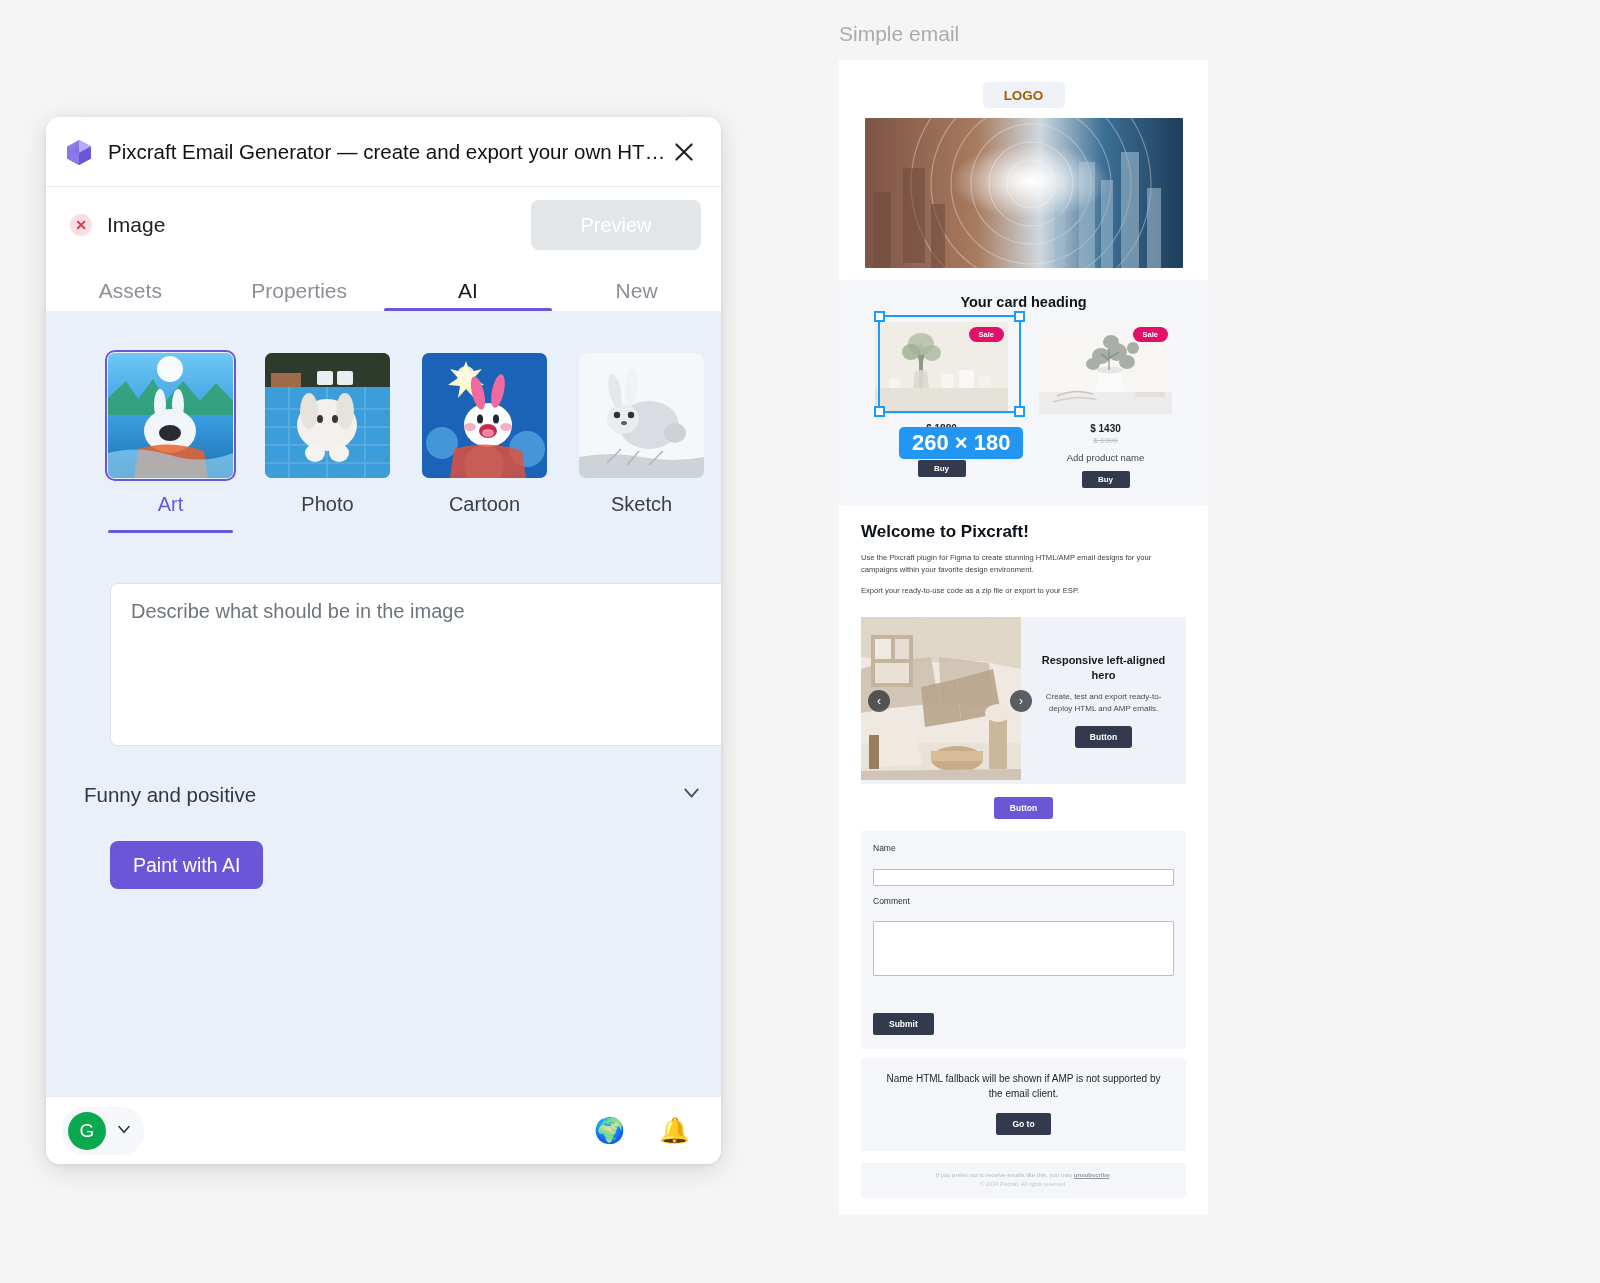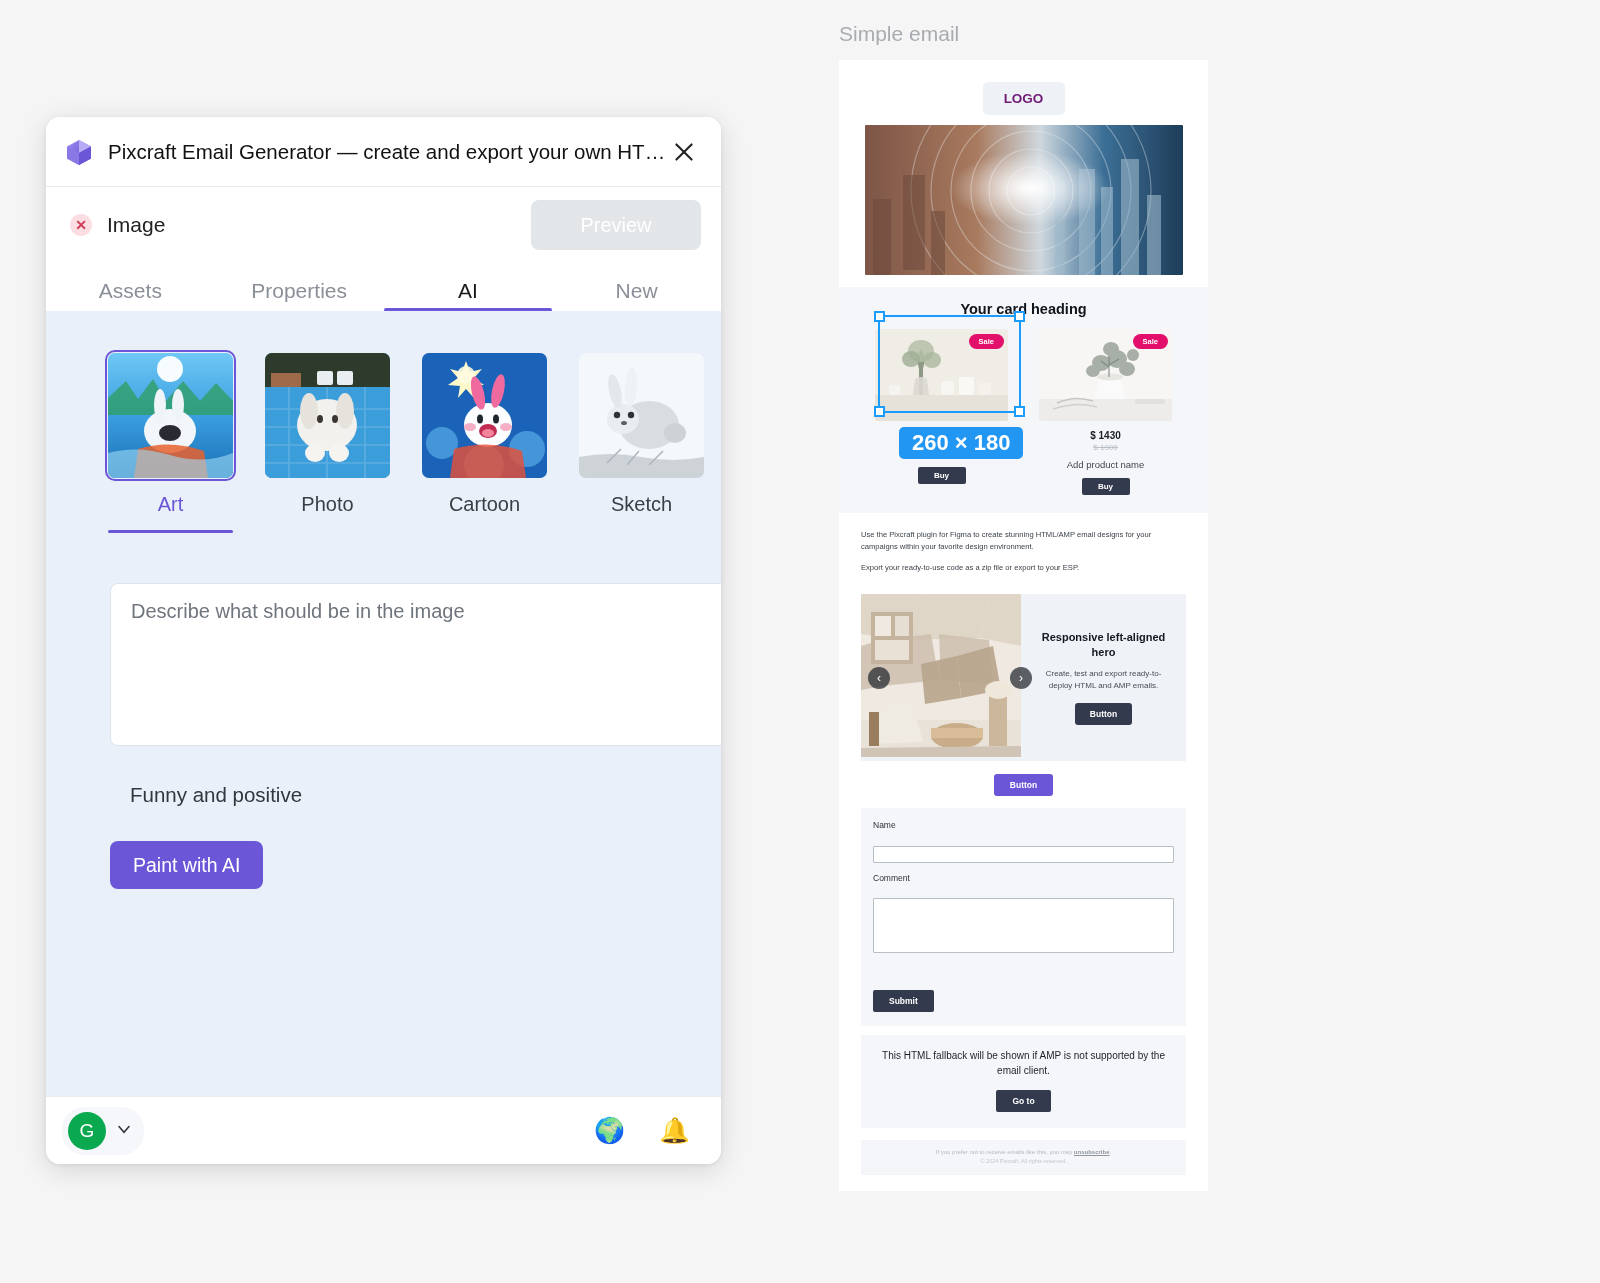--- a/index.html
+++ b/index.html
@@ -172,10 +172,10 @@
     padding: 14px 0 0 0;
   }
   .logo-pill {
-    margin: 8px auto 10px; width: 82px; height: 33px;
+    margin: 8px auto 10px; width: 82px; height: 26px;
     background: #eef1f5; border-radius: 5px;
     display: flex; align-items: center; justify-content: center;
-    font-size: 13.5px; font-weight: bold; color: #701a75;
+    font-size: 13.5px; font-weight: bold; color: #a16207;
   }
   .hero-img { width: 318px; height: 150px; margin: 0 auto; display: block; border-radius: 1px; }
 

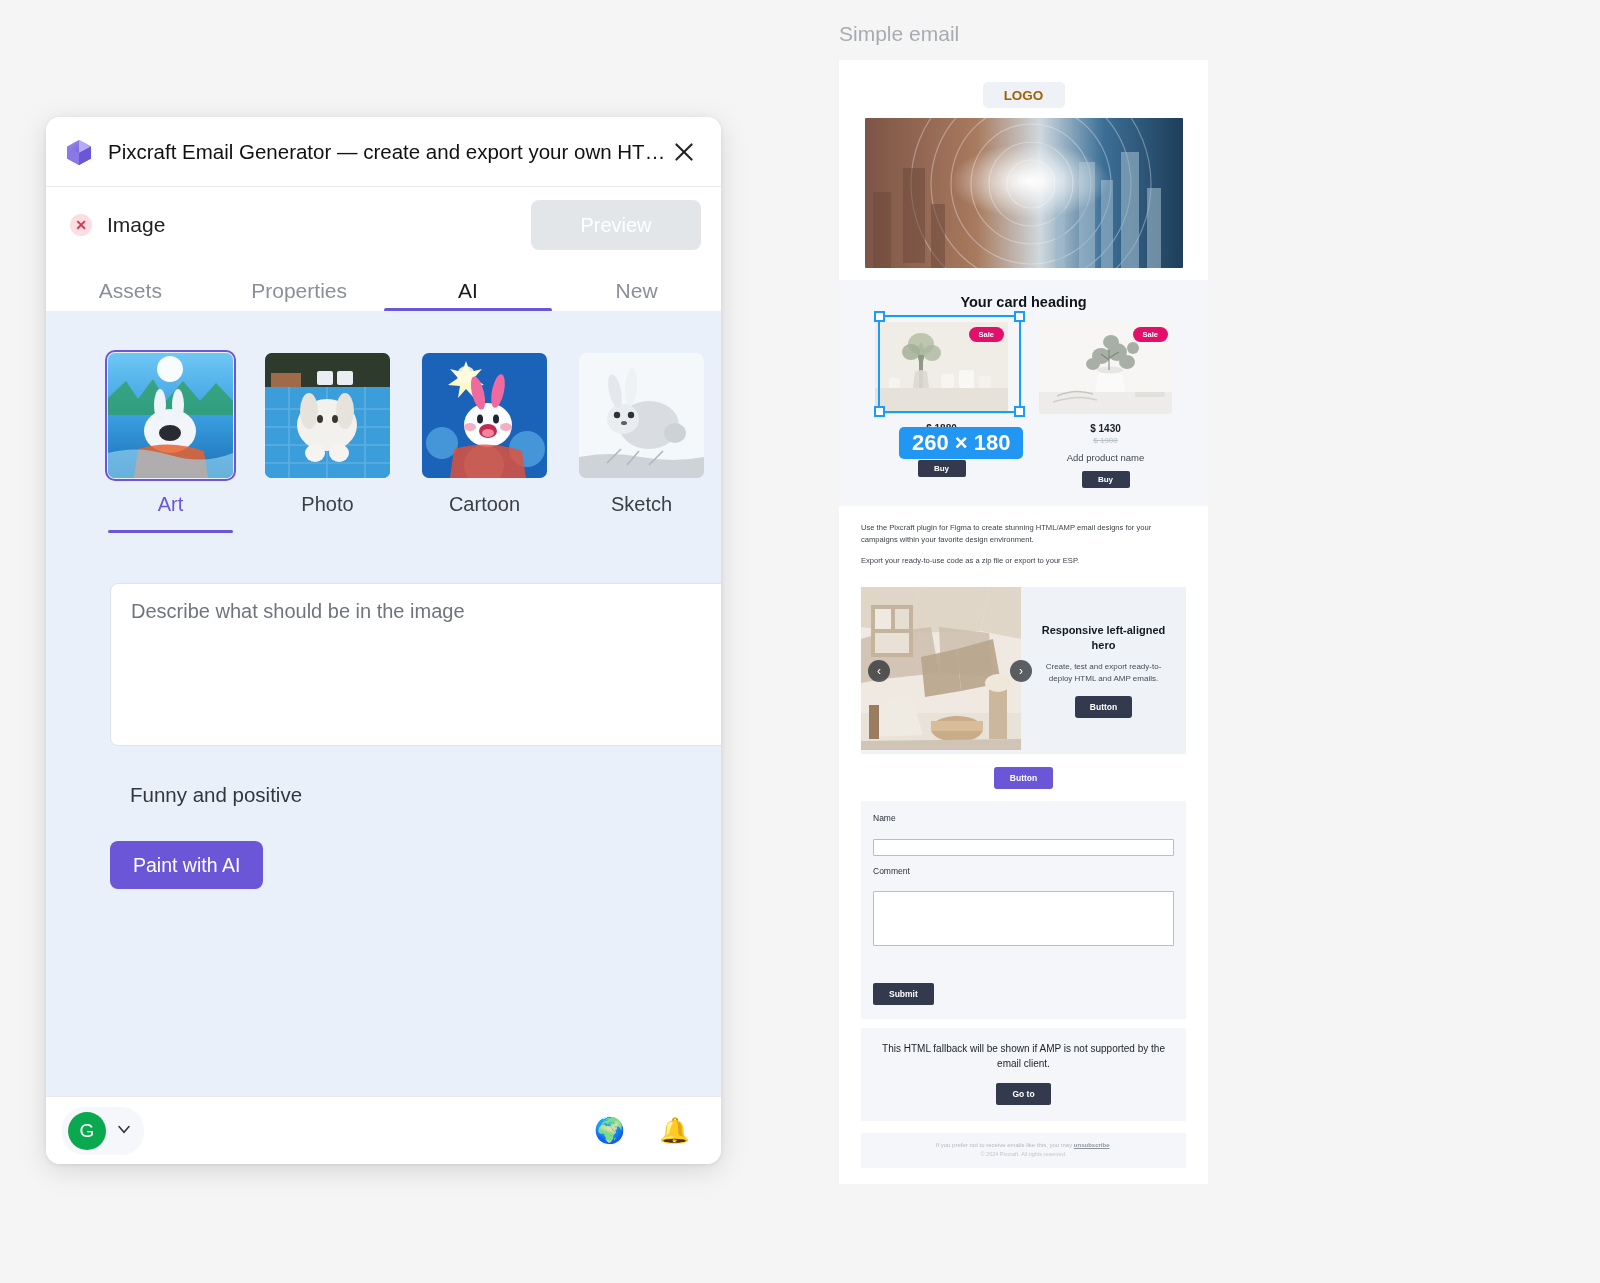--- a/index.html
+++ b/index.html
@@ -605,6 +605,7 @@
       </div>
 
       <div class="welcome-block">
+        <div class="welcome-title">Welcome to Pixcraft!</div>
         <div class="welcome-p">Use the Pixcraft plugin for Figma to create stunning HTML/AMP email designs for your campaigns within your favorite design environment.</div>
         <div class="welcome-p">Export your ready-to-use code as a zip file or export to your ESP.</div>
       </div>

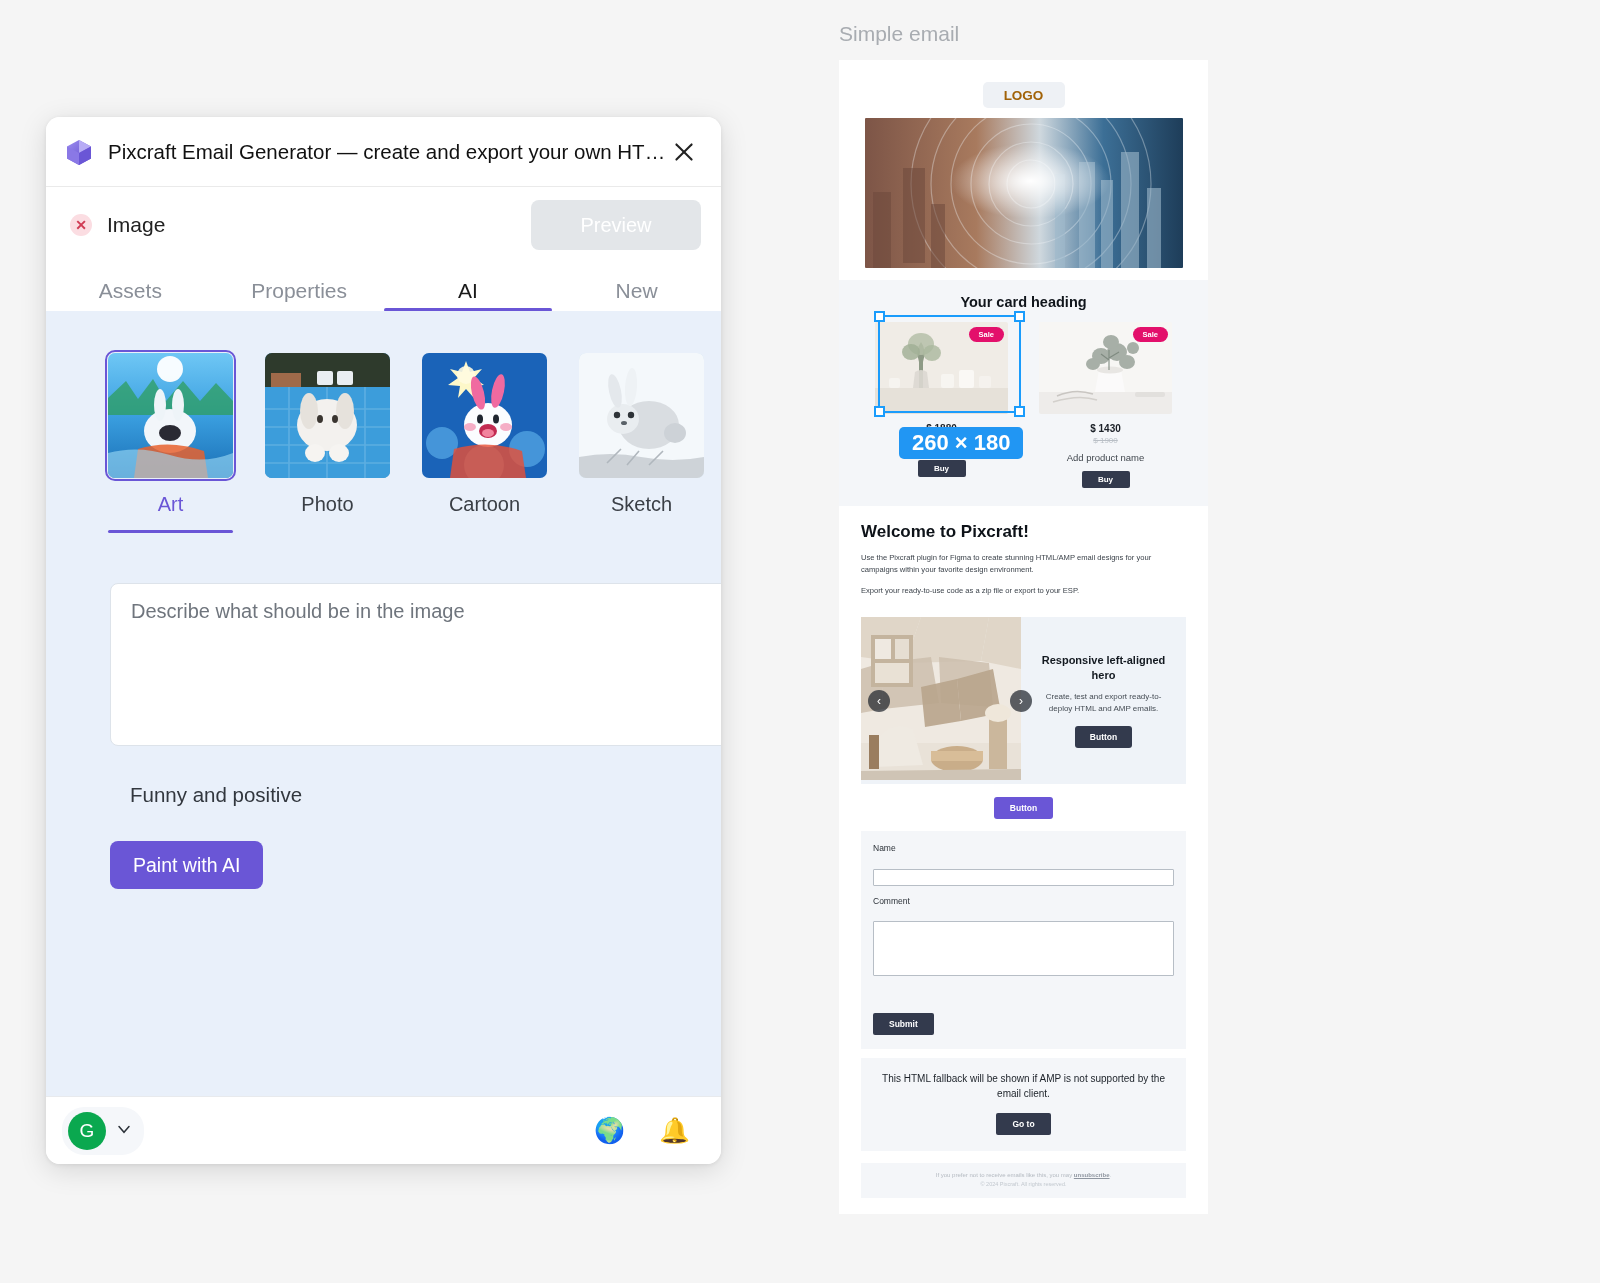--- a/index.html
+++ b/index.html
@@ -126,7 +126,7 @@
   .prompt-box::placeholder { color: #6f757d; }
 
   .mood-row {
-    margin: 30px 28px 0 84px;
+    margin: 30px 28px 0 38px;
     width: 620px;
     display: flex; align-items: center; justify-content: space-between;
     cursor: pointer;

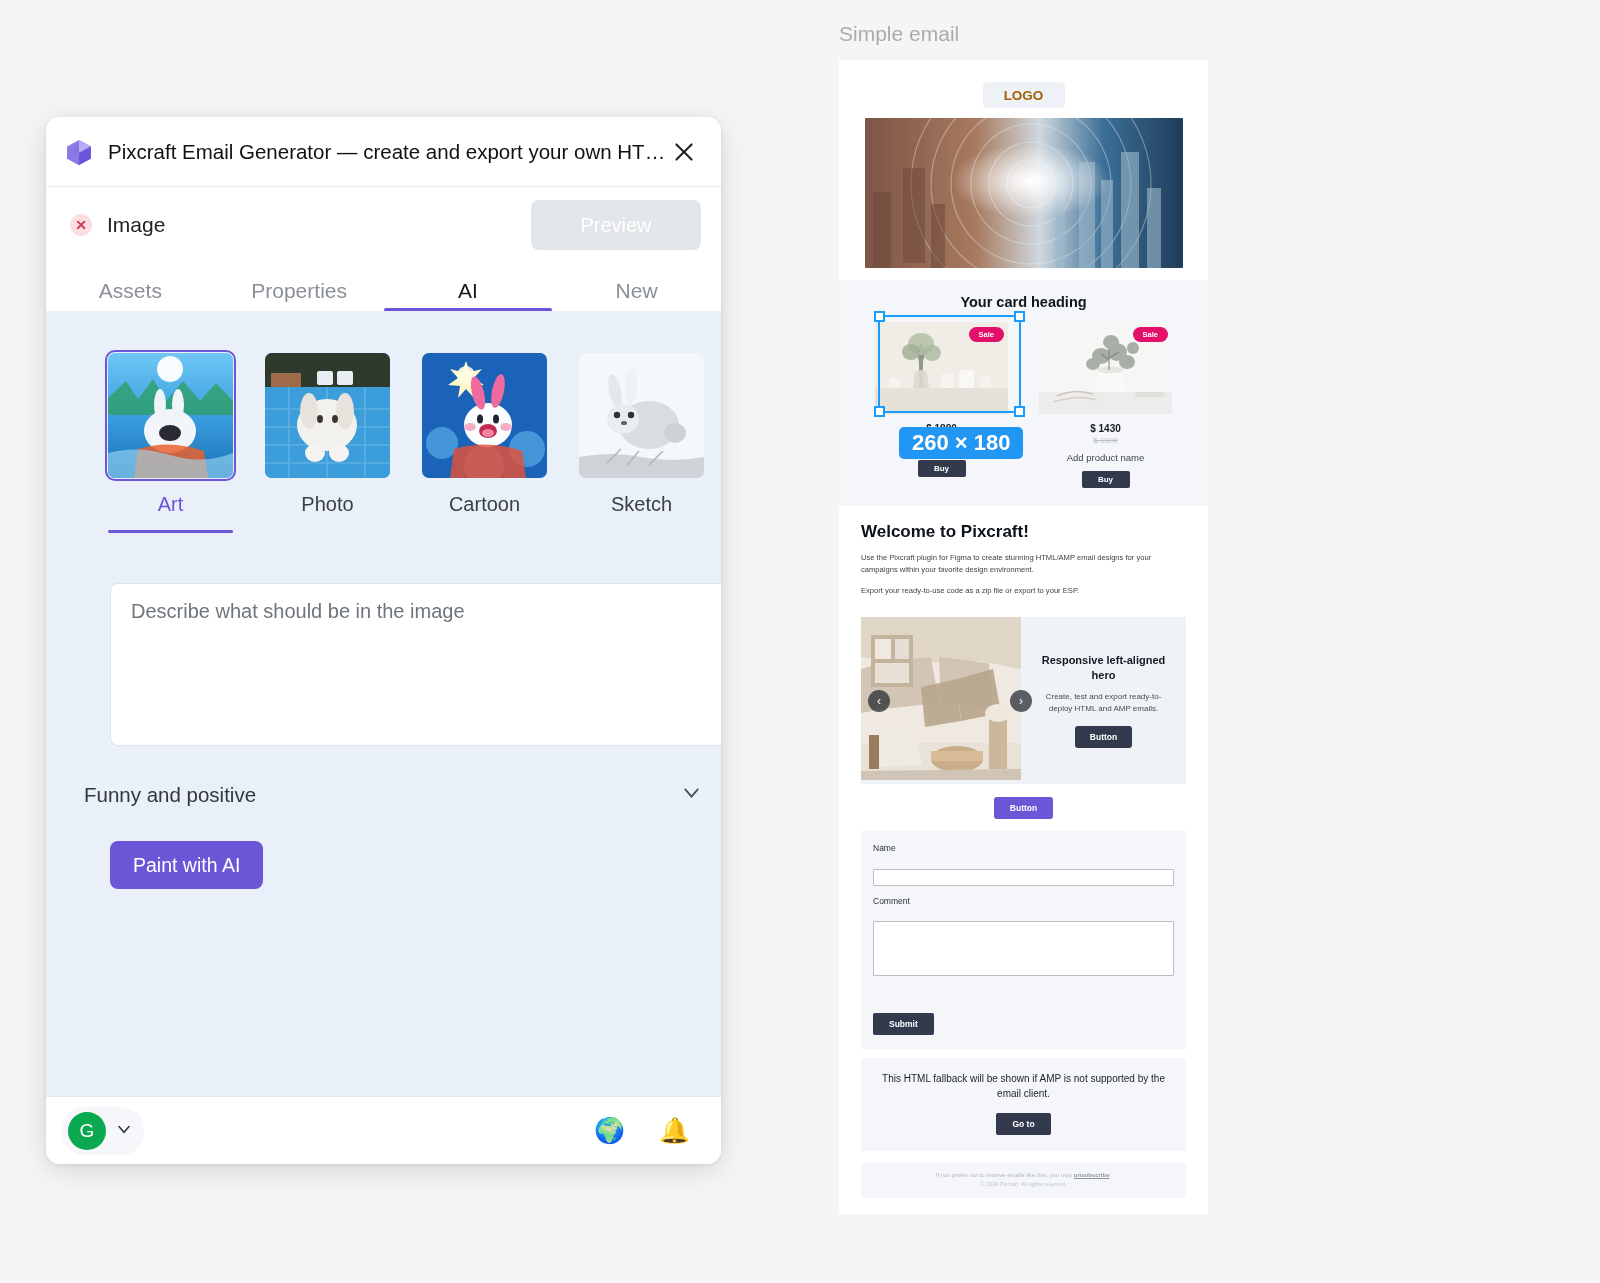--- a/index.html
+++ b/index.html
@@ -664,7 +664,7 @@
       </div>
 
       <div class="fallback-section">
-        <div class="fallback-text">This HTML fallback will be shown if AMP is not supported by the email client.</div>
+        <div class="fallback-text">Name HTML fallback will be shown if AMP is not supported by the email client.</div>
         <button class="goto-btn">Go to</button>
       </div>
 

